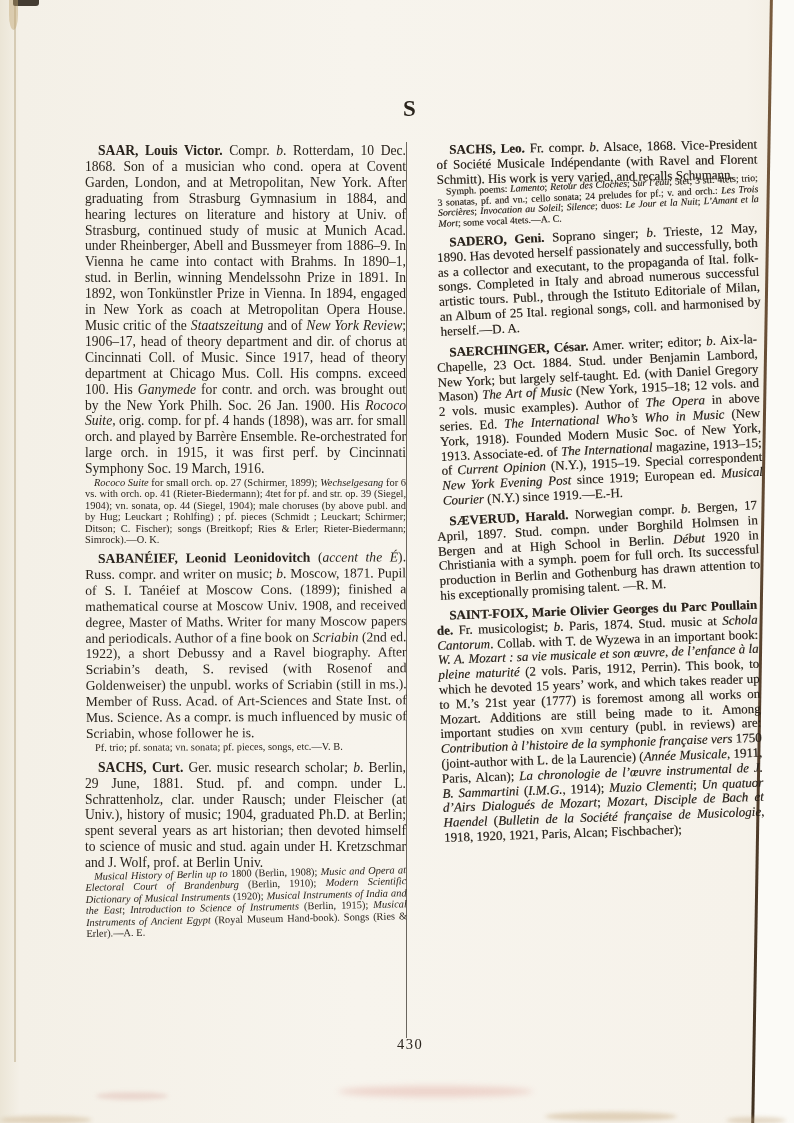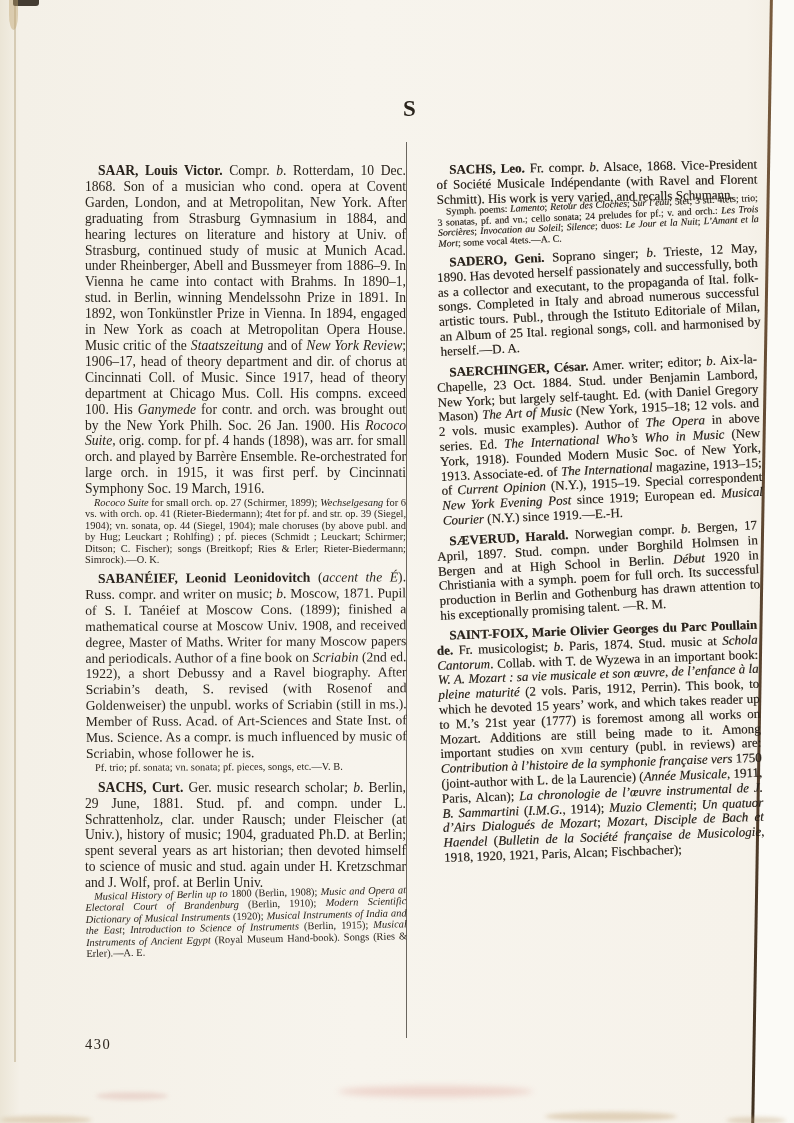--- a/index.html
+++ b/index.html
@@ -27,7 +27,7 @@
   .section-letter { position:absolute; left:85px; top:96px; width:650px; text-align:center;
     font-size:23px; font-weight:bold; letter-spacing:1px; }
   .cols { position:absolute; left:85px; top:143px; width:672px; display:flex; gap:30px; }
-  .col { width:321px;margin-top:20px; }
+  .col { width:321px; }
   .divider { position:absolute; left:406px; top:142px; width:1px; height:896px; background:rgba(45,40,33,.7); }
   .pagenum { position:absolute; left:85px; top:1036px; width:650px; 
     font-size:14.5px; letter-spacing:1.5px; }

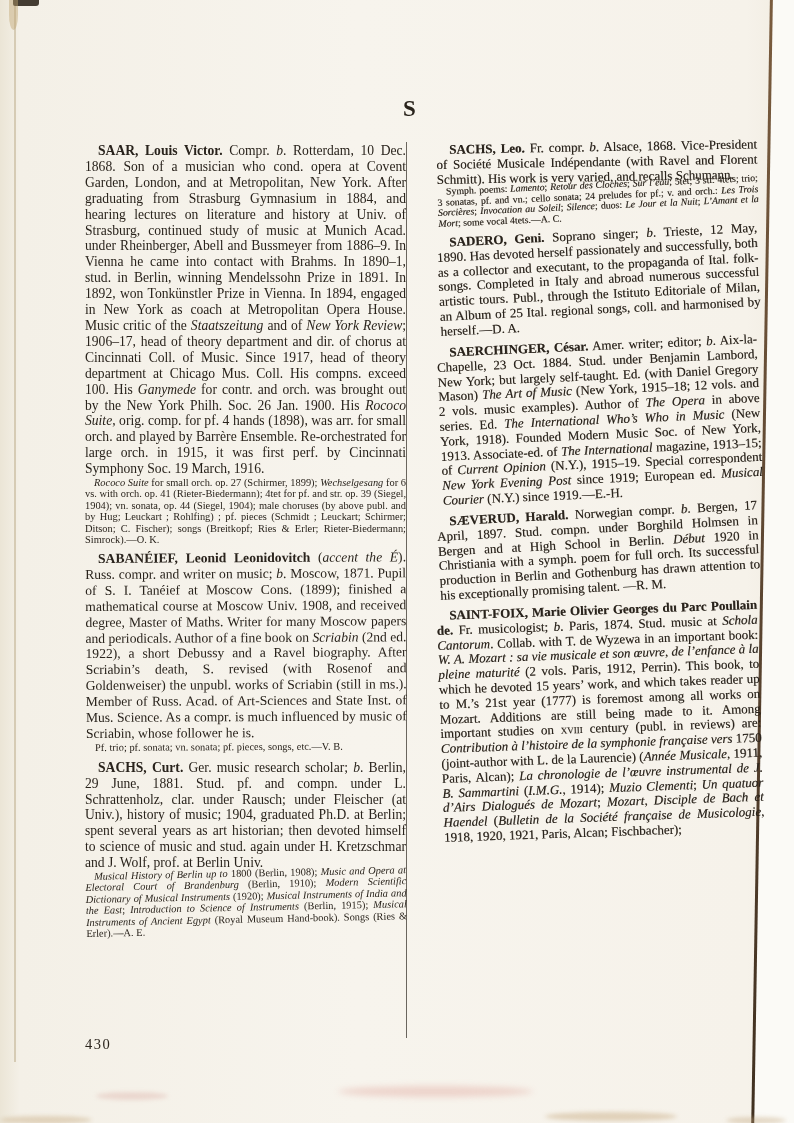--- a/index.html
+++ b/index.html
@@ -29,7 +29,7 @@
   .cols { position:absolute; left:85px; top:143px; width:672px; display:flex; gap:30px; }
   .col { width:321px; }
   .divider { position:absolute; left:406px; top:142px; width:1px; height:896px; background:rgba(45,40,33,.7); }
-  .pagenum { position:absolute; left:85px; top:1036px; width:650px; 
+  .pagenum { position:absolute; left:85px; top:1036px; width:650px; text-align:center;
     font-size:14.5px; letter-spacing:1.5px; }
   .entry { margin-top:6px; }
   .entry:first-child { margin-top:0; }

